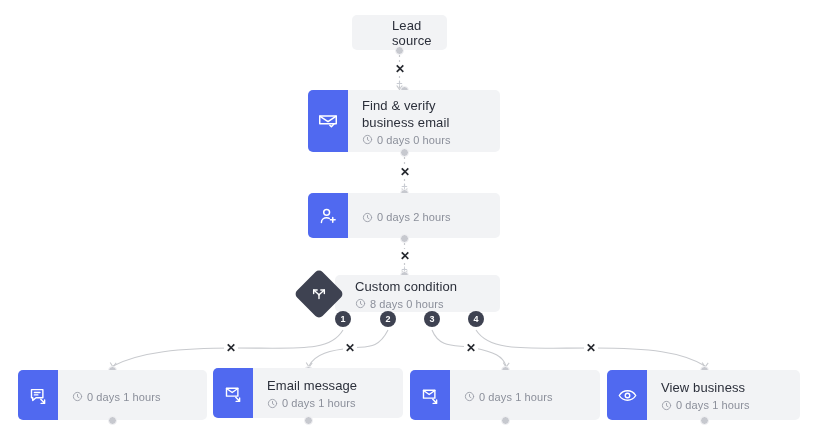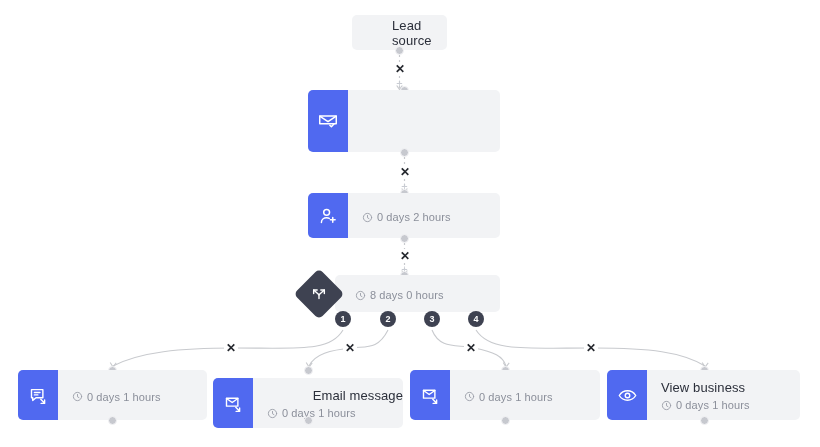--- a/index.html
+++ b/index.html
@@ -206,6 +206,17 @@
         <path d="M14 16.6l1.7 1.7 3-3.4"></path>
       </svg>
     </div>
+    <div class="node-body">
+      <div class="node-title">Find &amp; verify
+business email</div>
+      <div class="node-meta">
+        <svg width="11" height="11" viewBox="0 0 24 24" fill="none" stroke="#9b9fa9" stroke-width="2" stroke-linecap="round" stroke-linejoin="round">
+          <circle cx="12" cy="12" r="9"></circle>
+          <path d="M12 7.5v5l3.2 2"></path>
+        </svg>
+        <span>0 days 0 hours</span>
+      </div>
+    </div>
   </div>
   <div class="port" style="left:400px; top:148px;"></div>
 

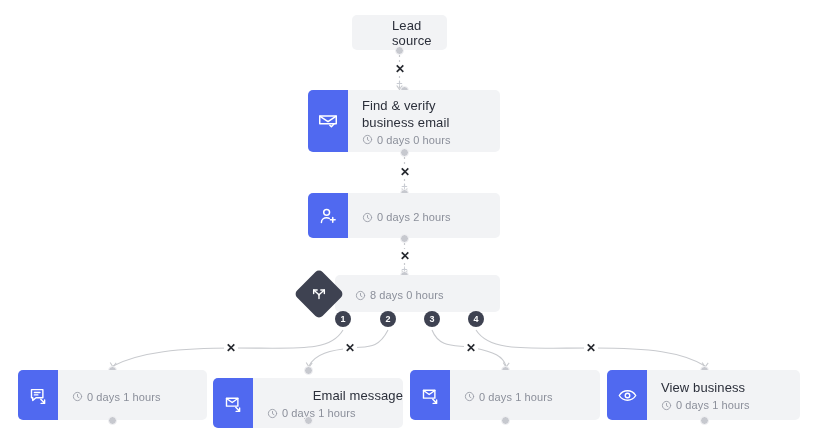--- a/index.html
+++ b/index.html
@@ -250,6 +250,7 @@
   <div class="port" style="left:400px; top:271px;"></div>
   <div class="node" style="left:335px; top:275px; width:165px; height:37px;">
     <div class="node-body" style="padding-left:20px;">
+      <div class="node-title">Custom condition</div>
       <div class="node-meta">
         <svg width="11" height="11" viewBox="0 0 24 24" fill="none" stroke="#9b9fa9" stroke-width="2" stroke-linecap="round" stroke-linejoin="round">
           <circle cx="12" cy="12" r="9"></circle>

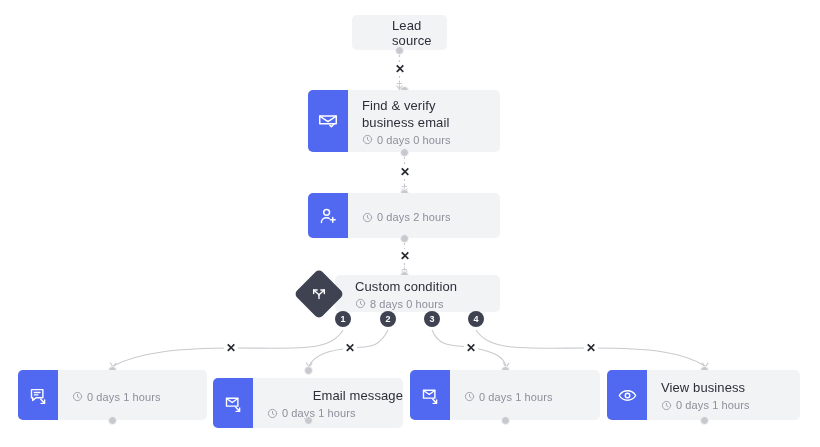--- a/index.html
+++ b/index.html
@@ -302,7 +302,7 @@
   <div class="port" style="left:108px; top:416px;"></div>
 
   <div class="port" style="left:304px; top:366px;"></div>
-  <div class="node" style="left:213px; top:378px; width:190px; height:50px;text-align:right;">
+  <div class="node" style="left:213px; top:368px; width:190px; height:50px;">
     <div class="icon-panel">
       <svg width="21" height="21" viewBox="0 0 24 24" fill="none" stroke="#ffffff" stroke-width="1.6" stroke-linecap="round" stroke-linejoin="round">
         <path d="M4 6h13v9H4z"></path>

